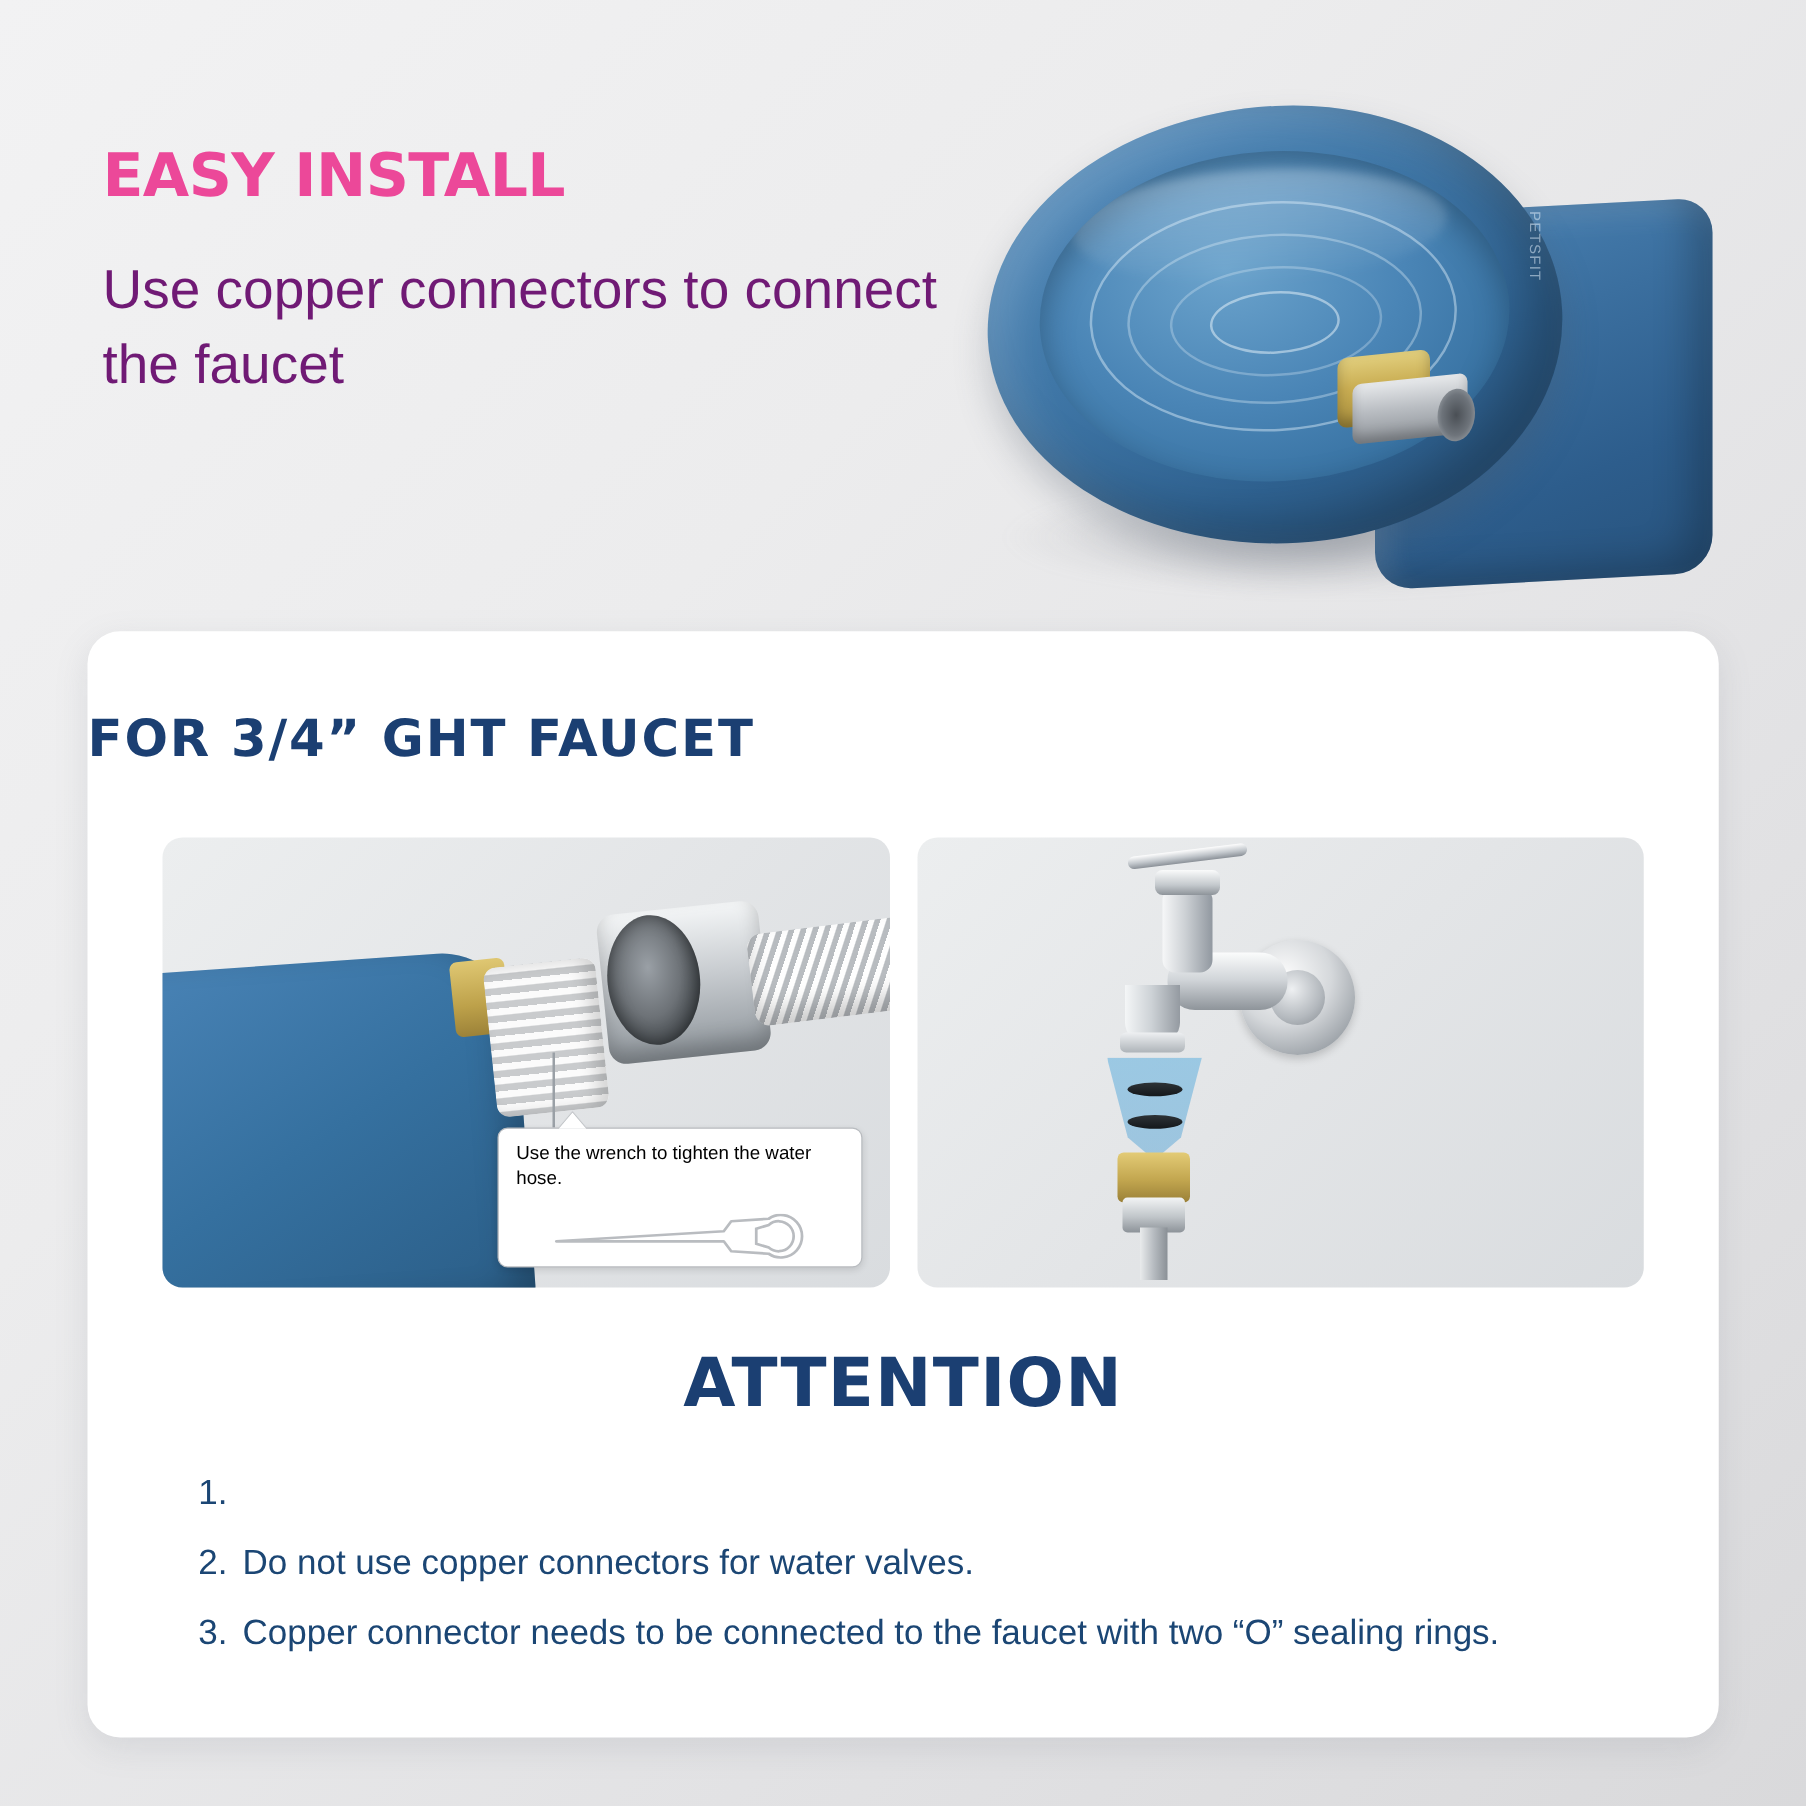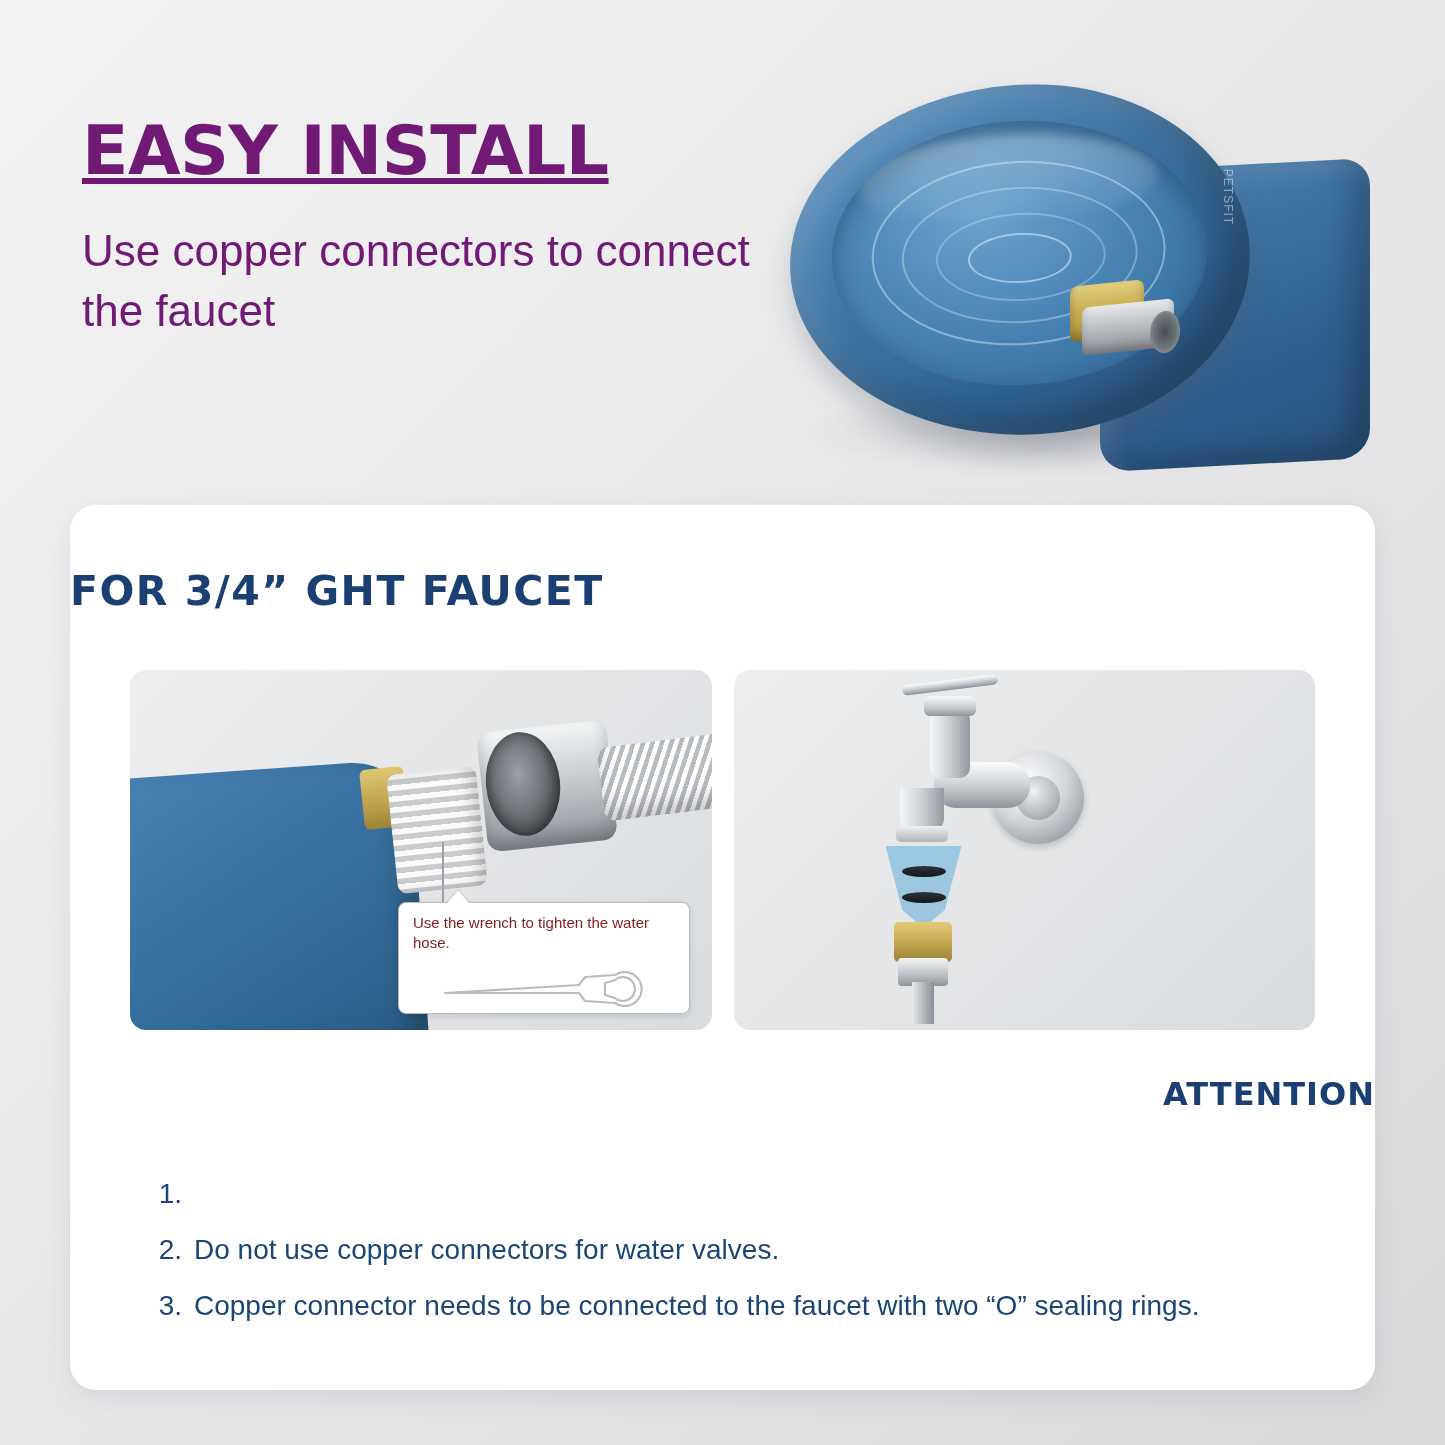--- a/index.html
+++ b/index.html
@@ -28,13 +28,12 @@
   }
   .headline h1 {
     margin: 0;
-    font-size: 68px;
+    font-size: 48px;
     line-height: 0.96;
     letter-spacing: -0.5px;
     font-weight: 800;
-    color: #701a75;
+    color: #ec4899;
     font-family: "DejaVu Sans", sans-serif;
-    text-decoration: underline;
   }
   .headline h2 {
     margin: 38px 0 0 0;

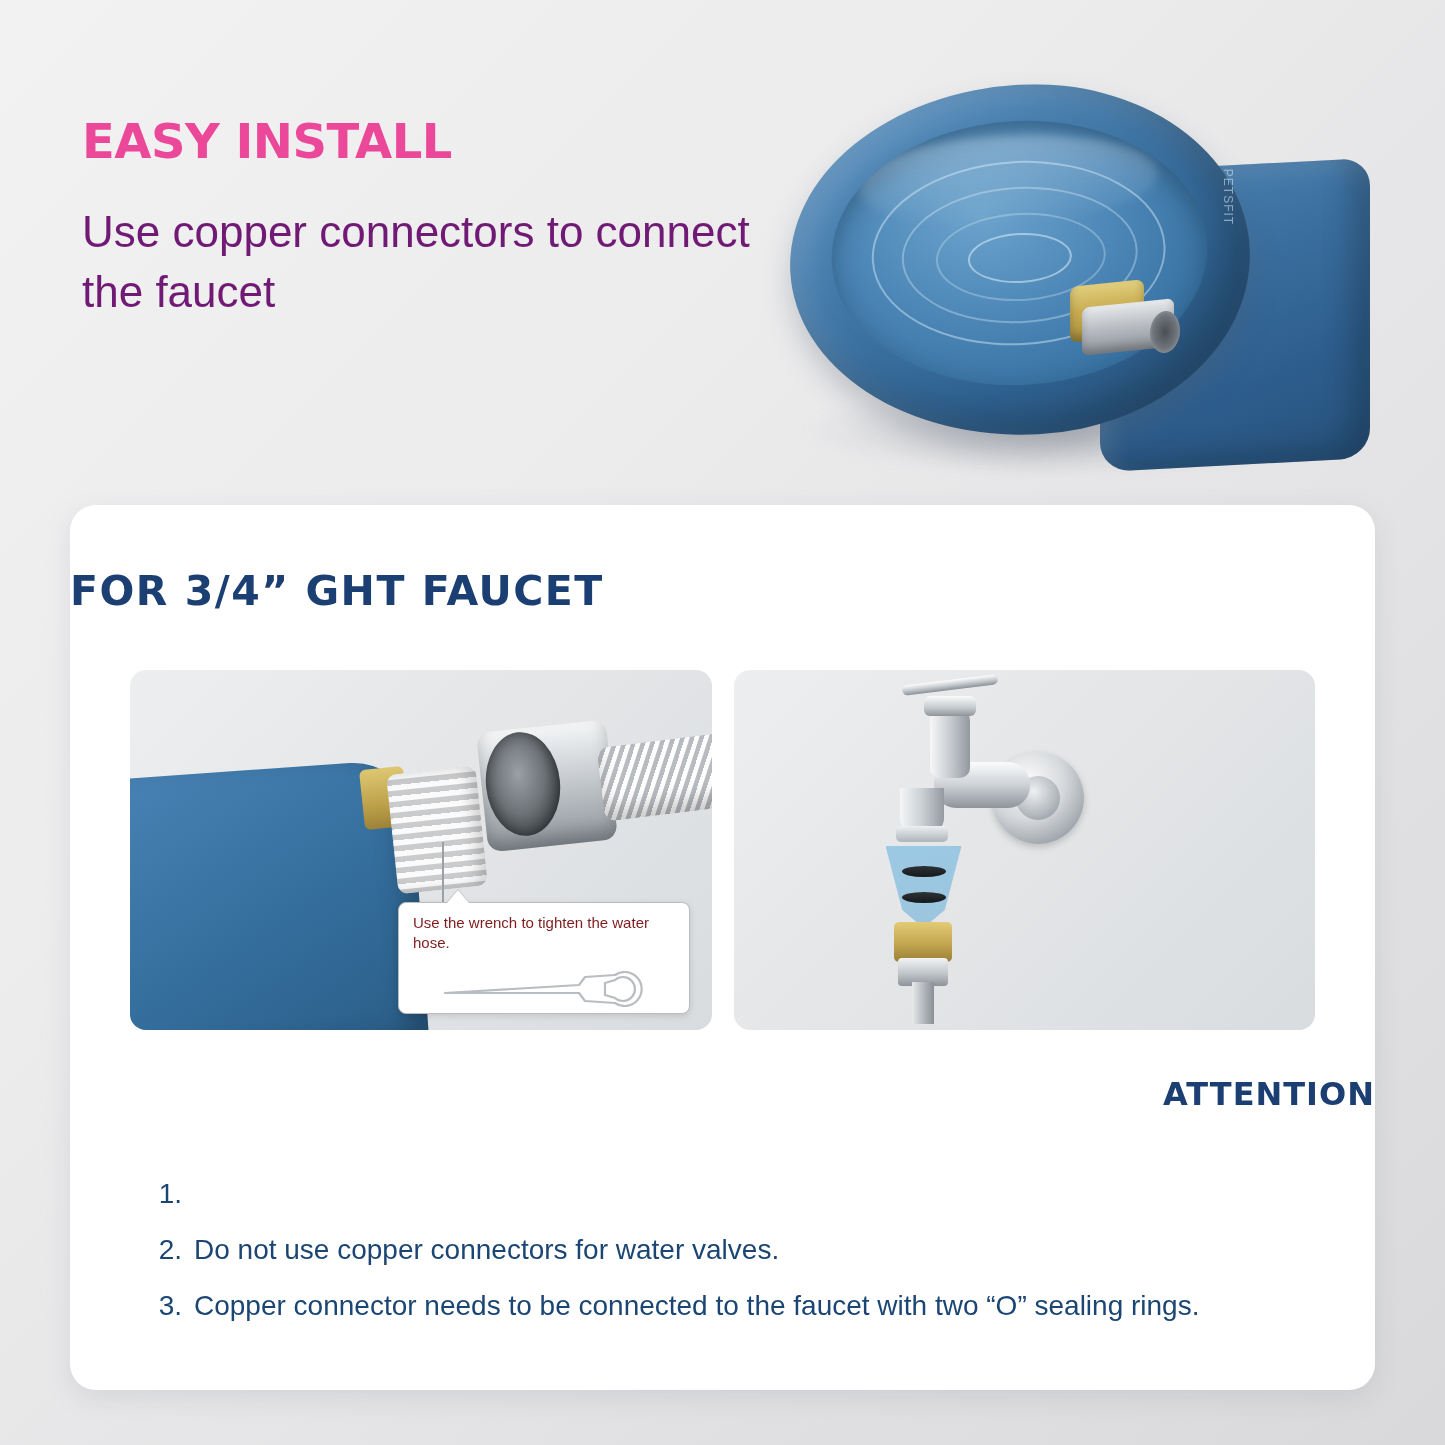--- a/index.html
+++ b/index.html
@@ -286,7 +286,7 @@
     width: 264px;
     font-size: 15px;
     line-height: 1.35;
-    color: #7f1d1d;
+    color: #000000;
     font-family: "Liberation Sans", sans-serif;
   }
   .callout-tail {

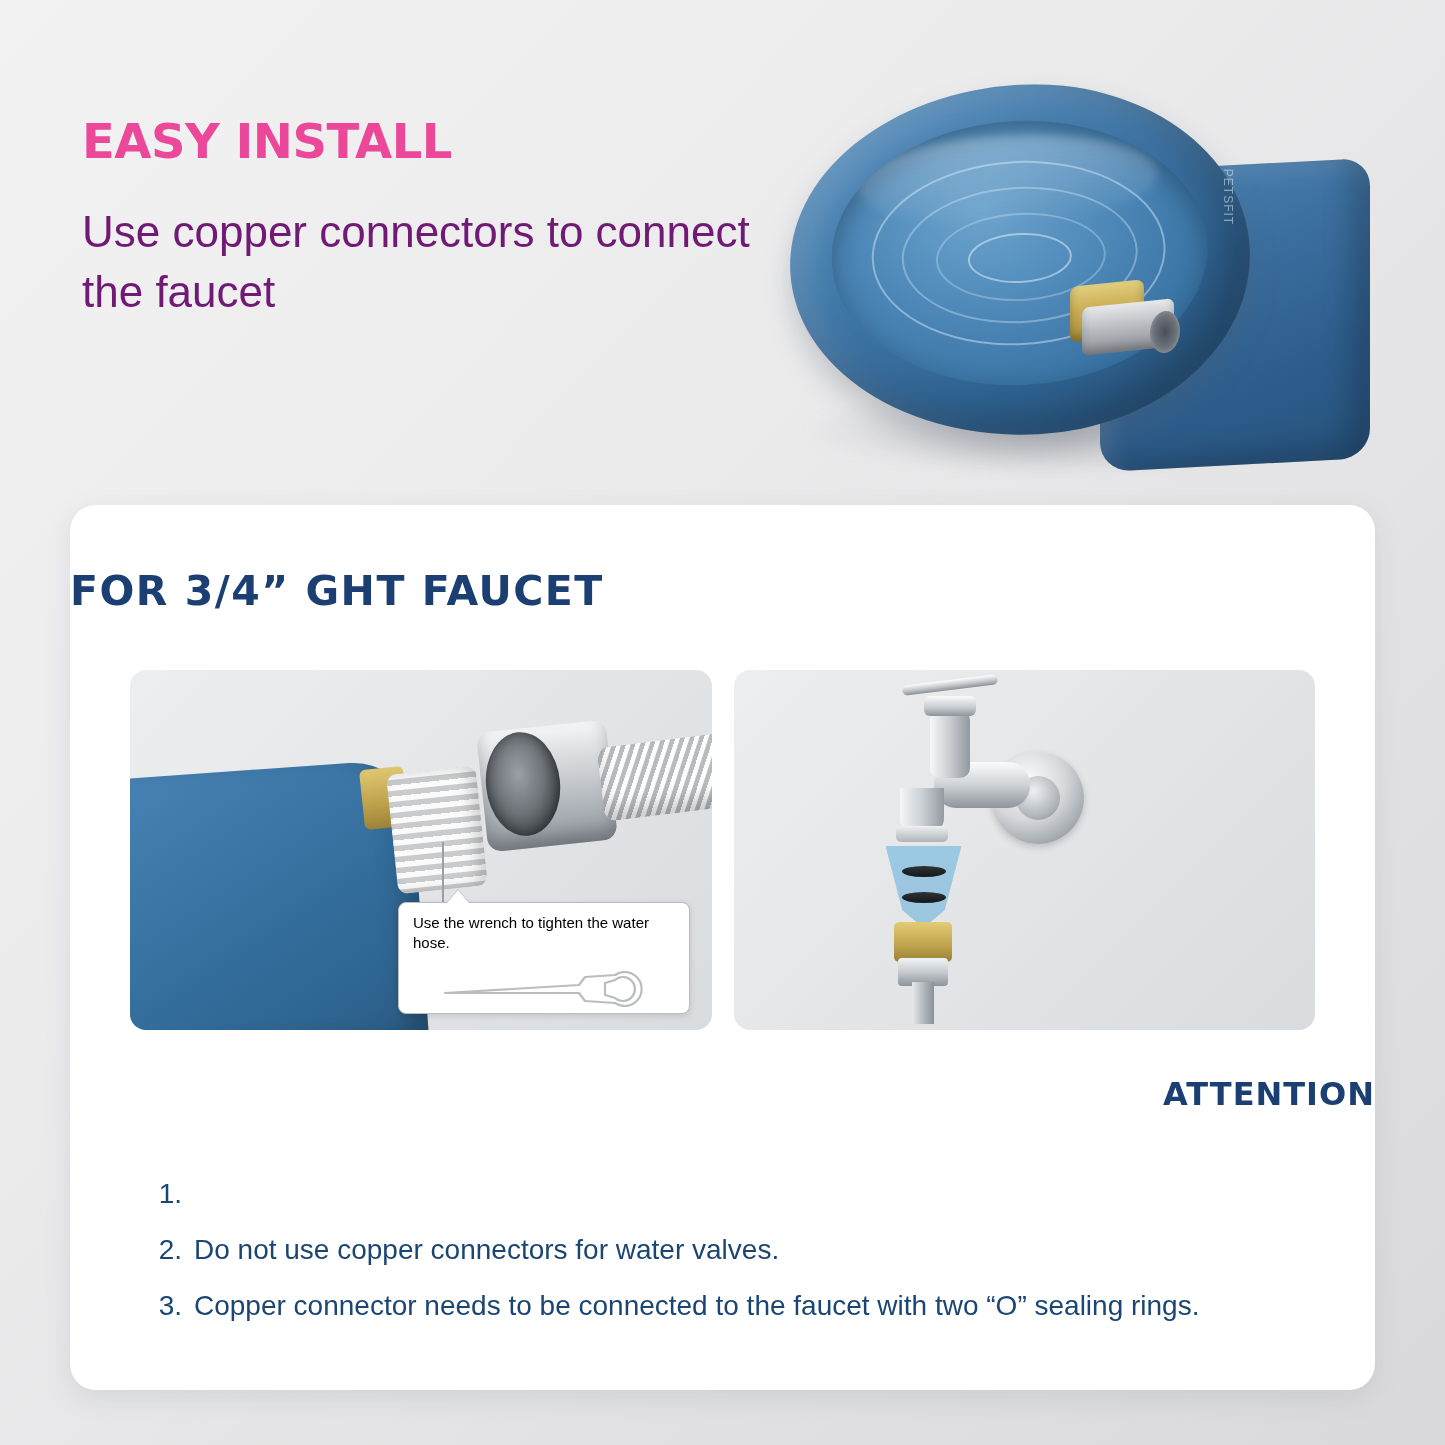--- a/index.html
+++ b/index.html
@@ -442,8 +442,8 @@
     top: 570px;
     left: 0;
     width: 100%;
-    text-align: right;
-    font-size: 32px;
+    text-align: center;
+    font-size: 54px;
     font-weight: 800;
     letter-spacing: 1px;
     color: #1b3f72;

